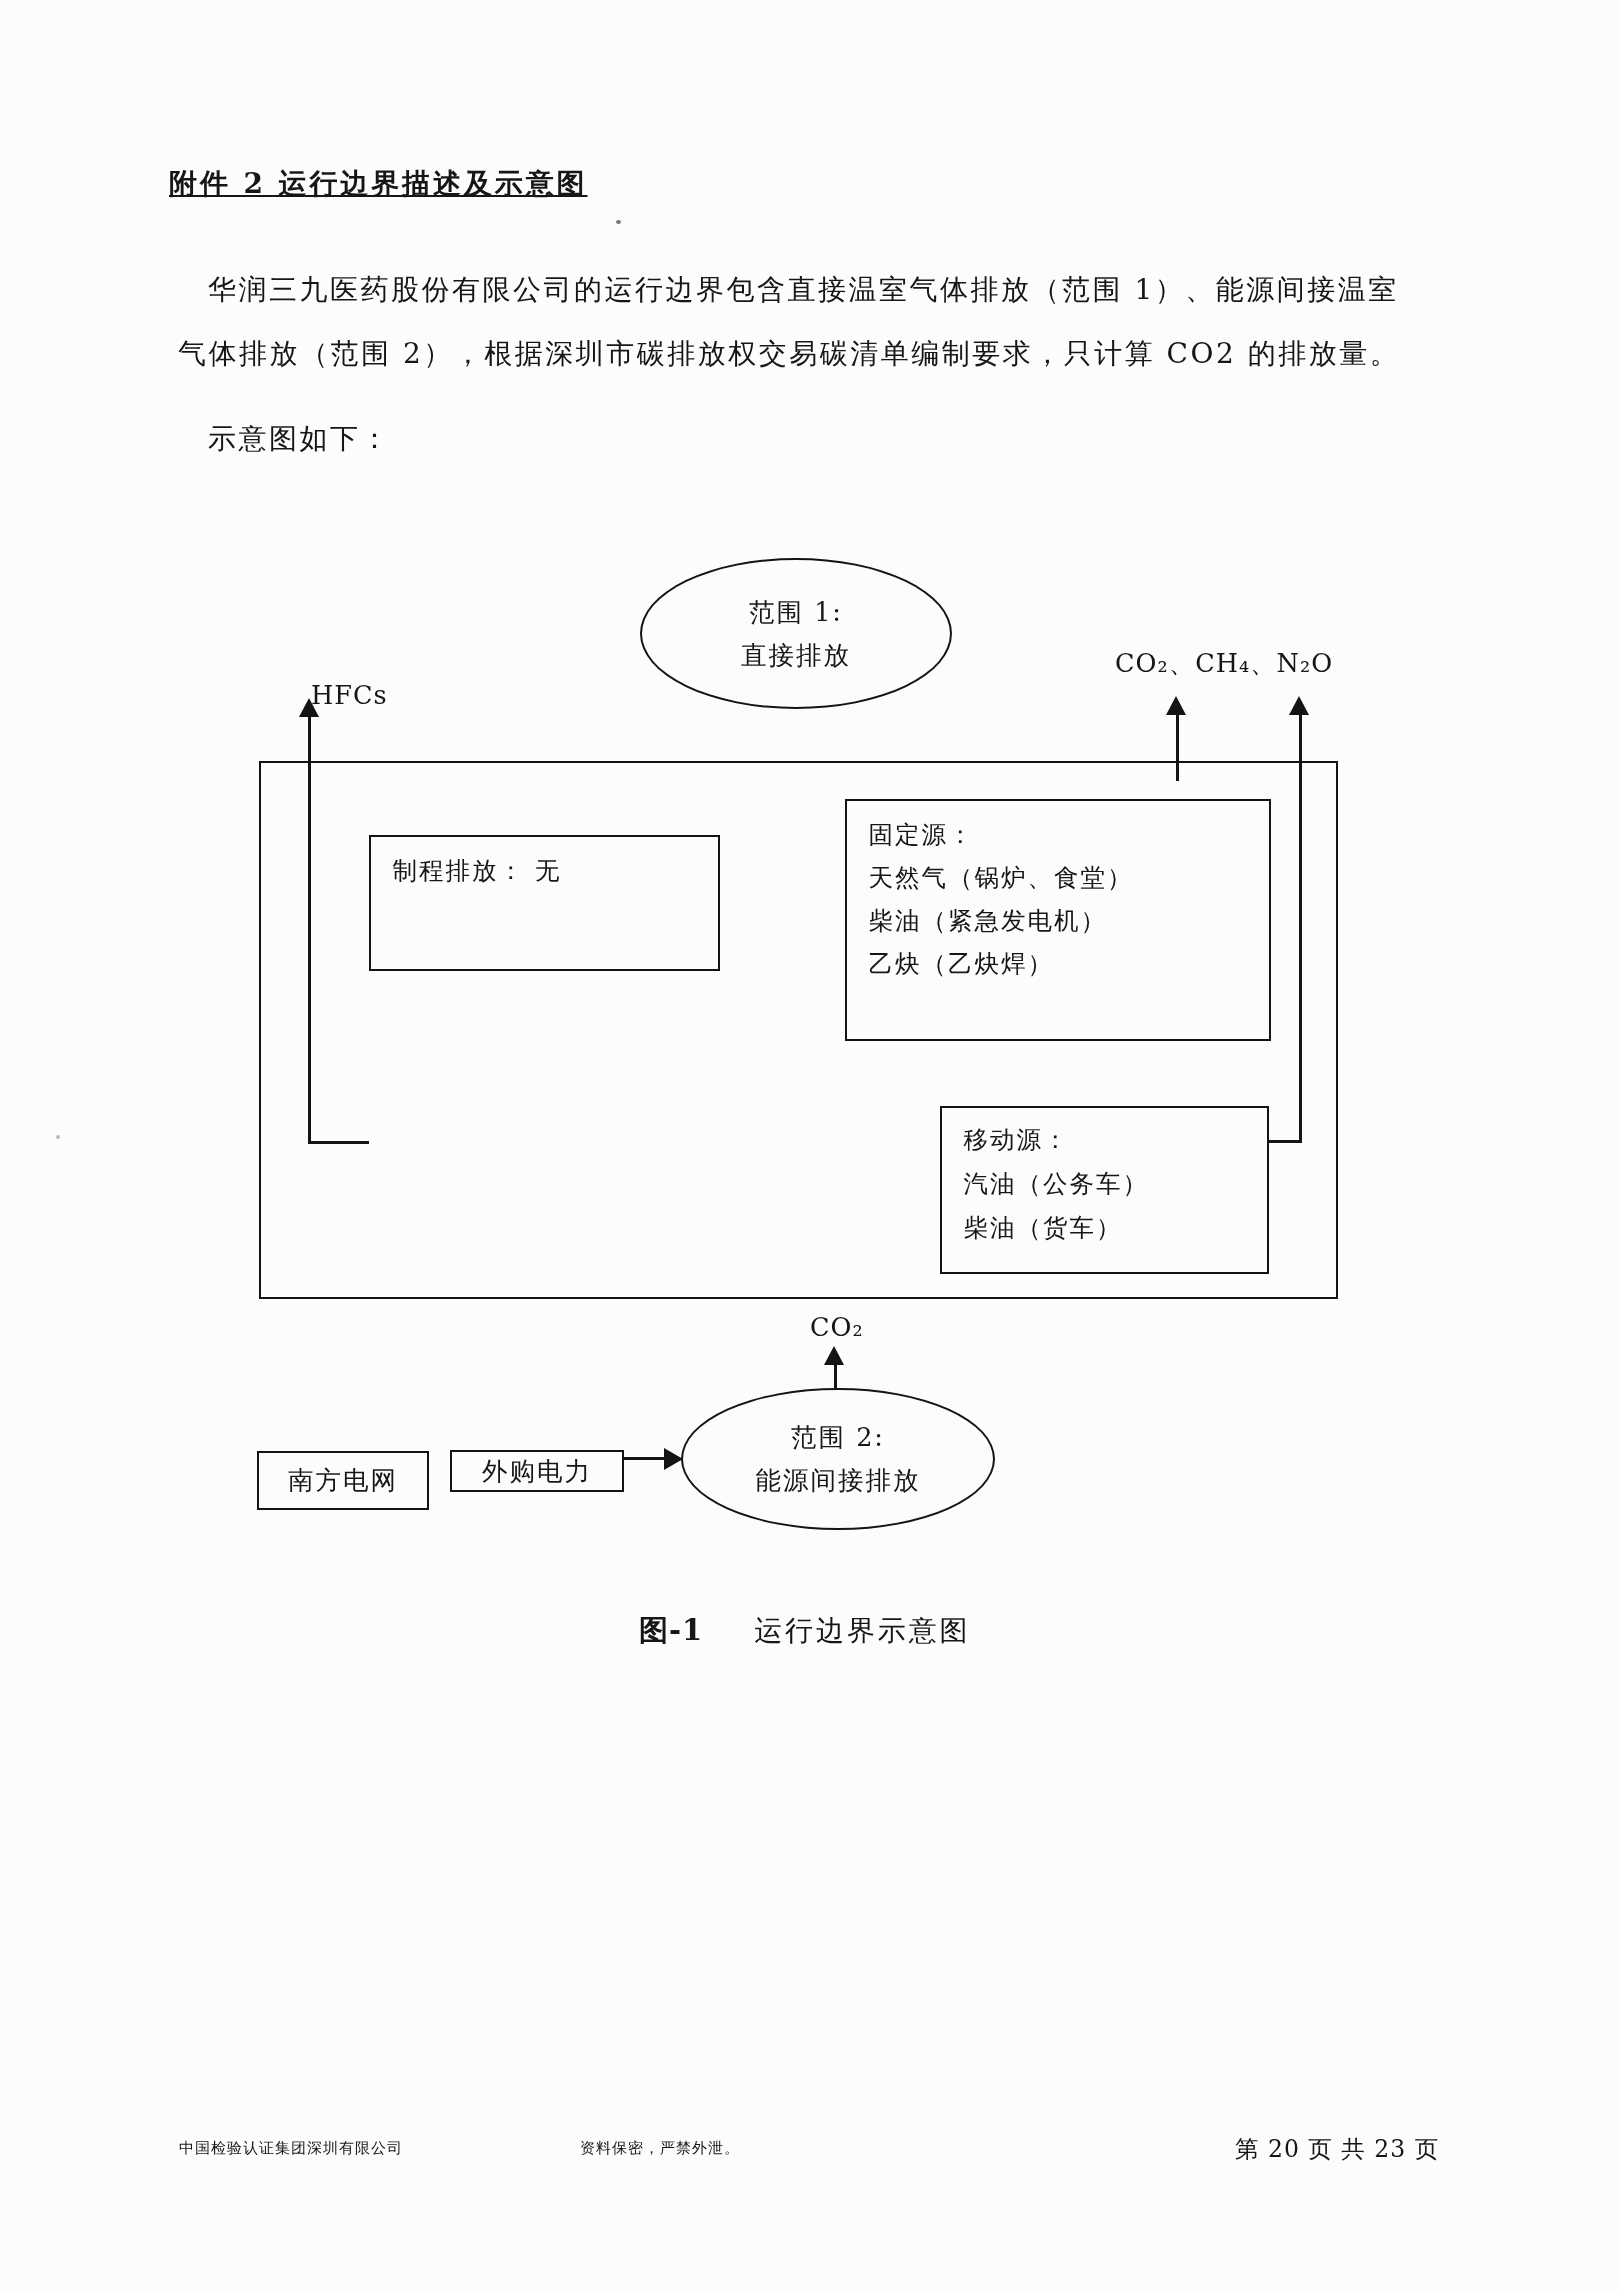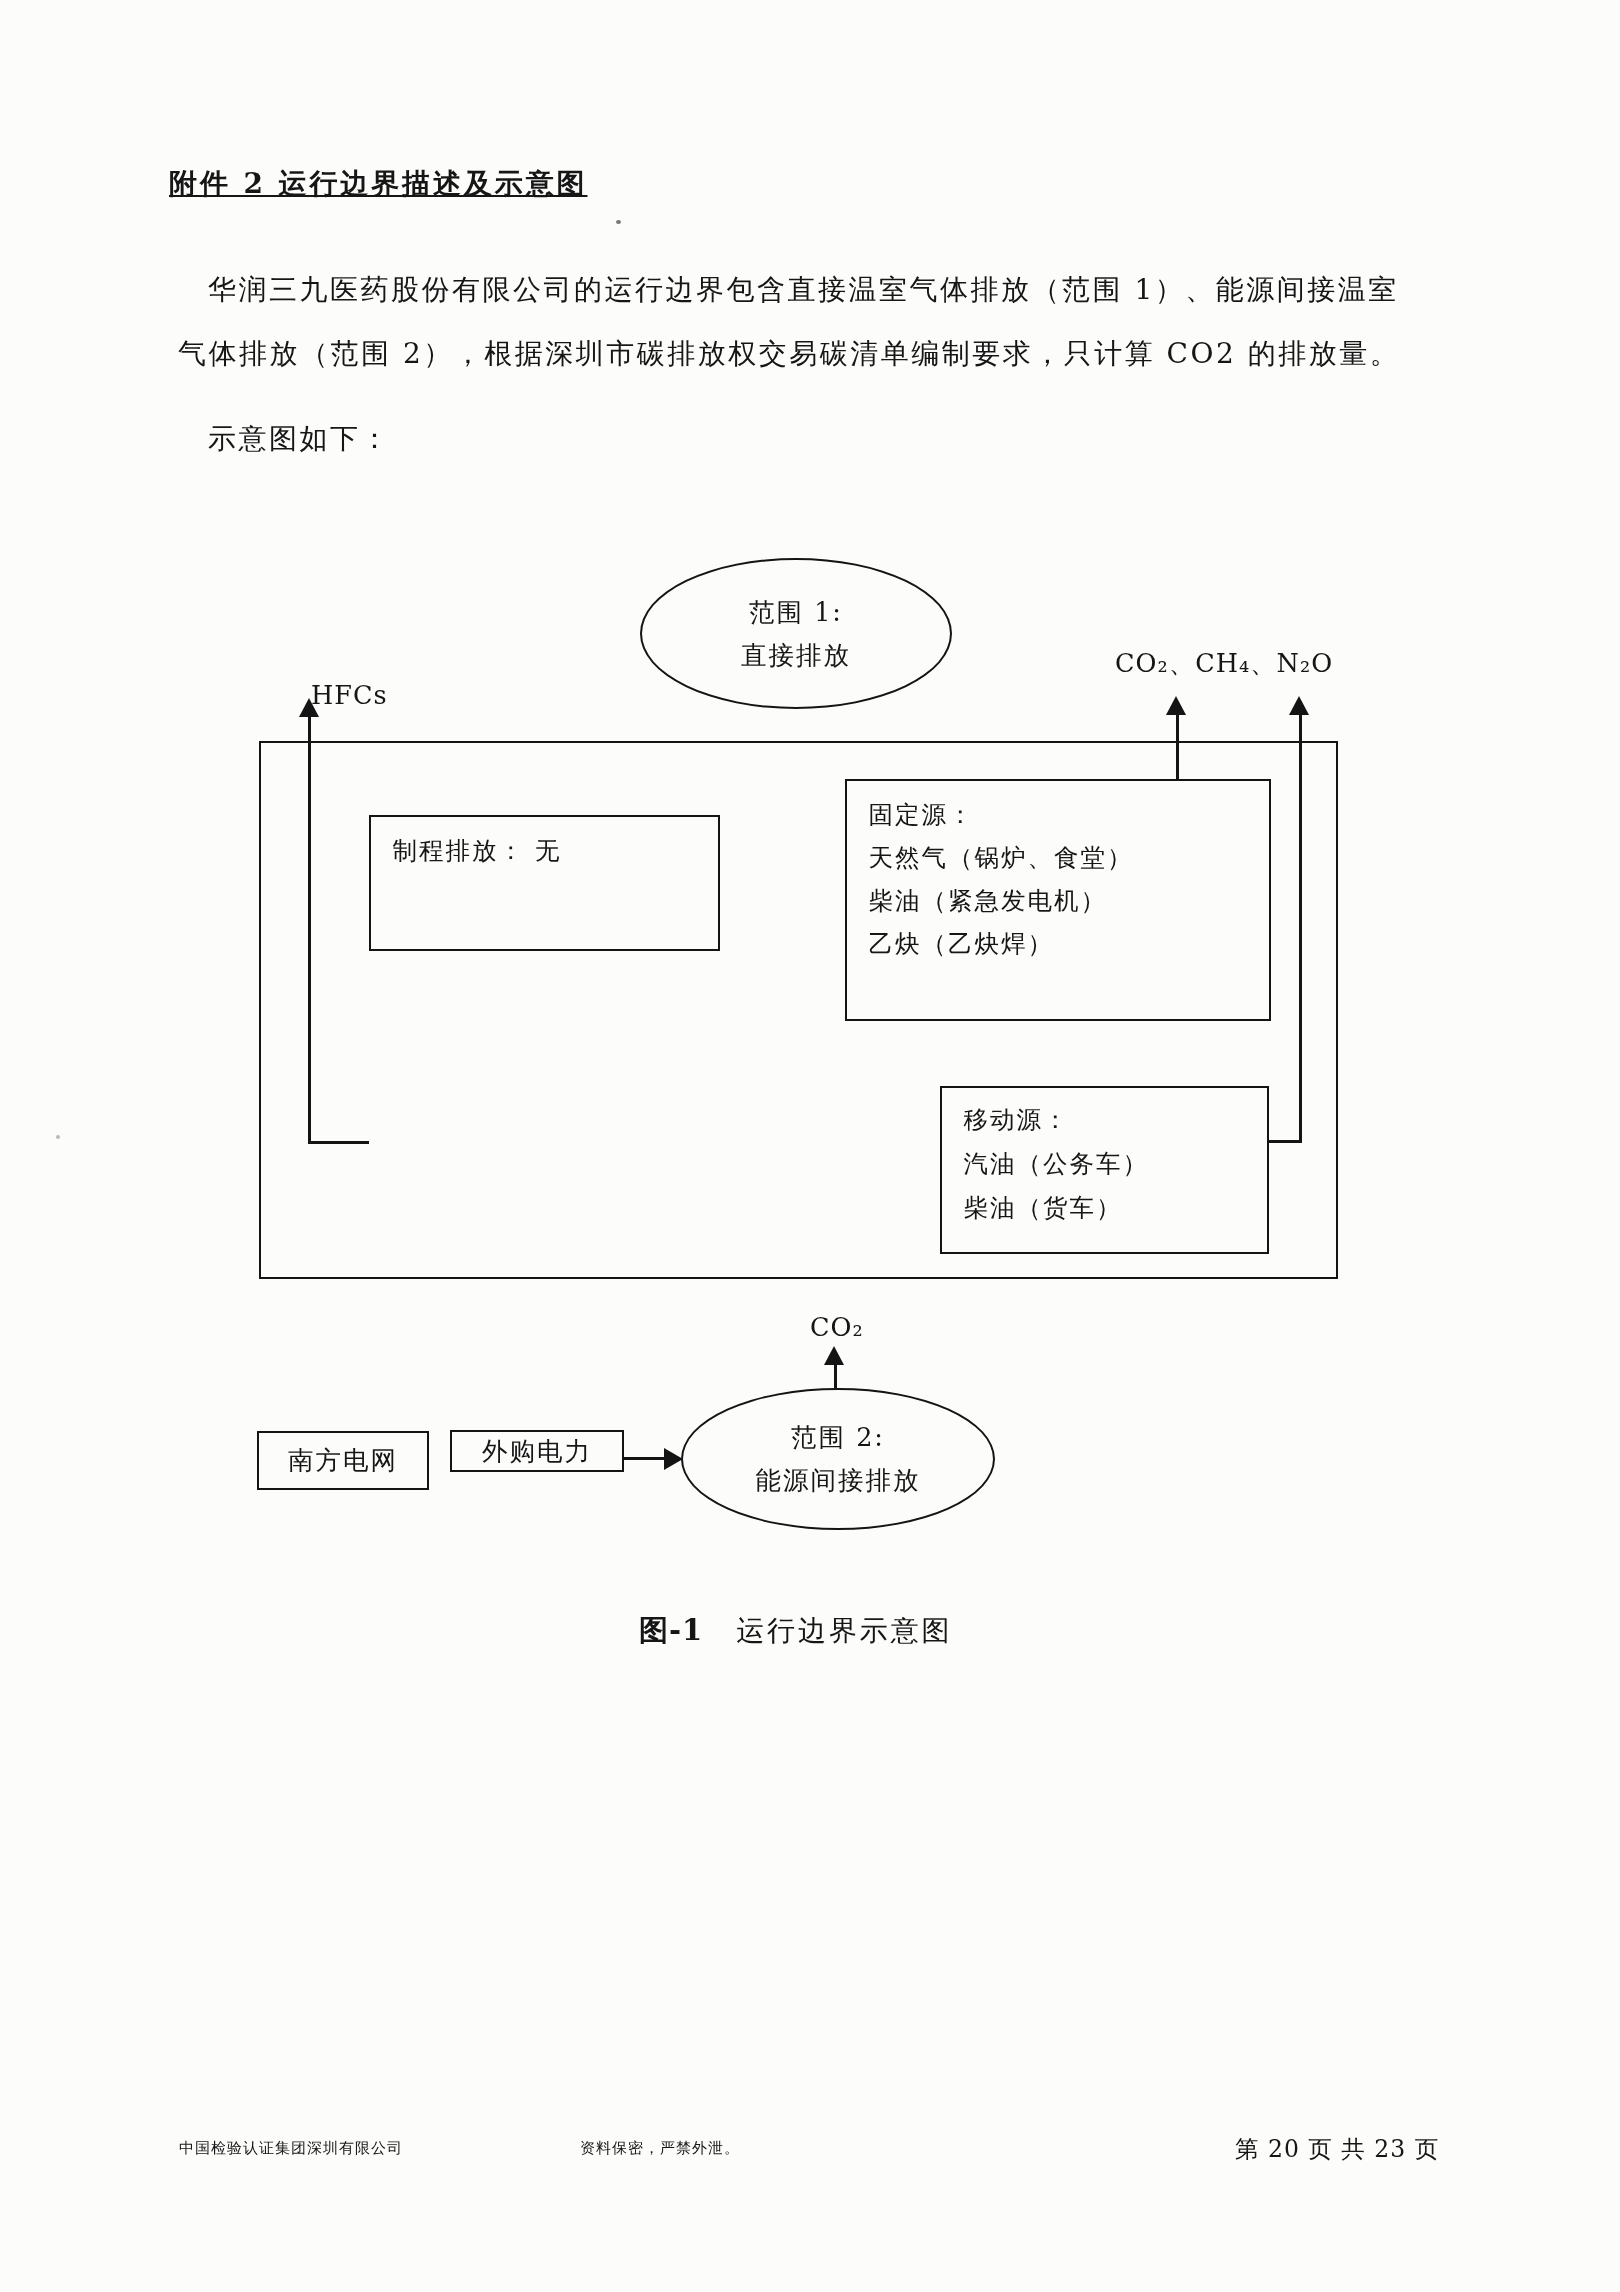--- a/index.html
+++ b/index.html
@@ -22,7 +22,7 @@
   .dline{background:#141414;}
   .dbox{
     box-sizing:border-box;border:2.9px solid #141414;background:transparent;
-    font-size:24.5px;letter-spacing:2px;line-height:43px;color:#161616;
+    font-size:24.5px;letter-spacing:2px;line-height:43px;color:#161616;margin-top:20px;
   }
   .dbox .bx-inner{padding:11.8px 21.6px;}
   .thin{border-width:2px;}

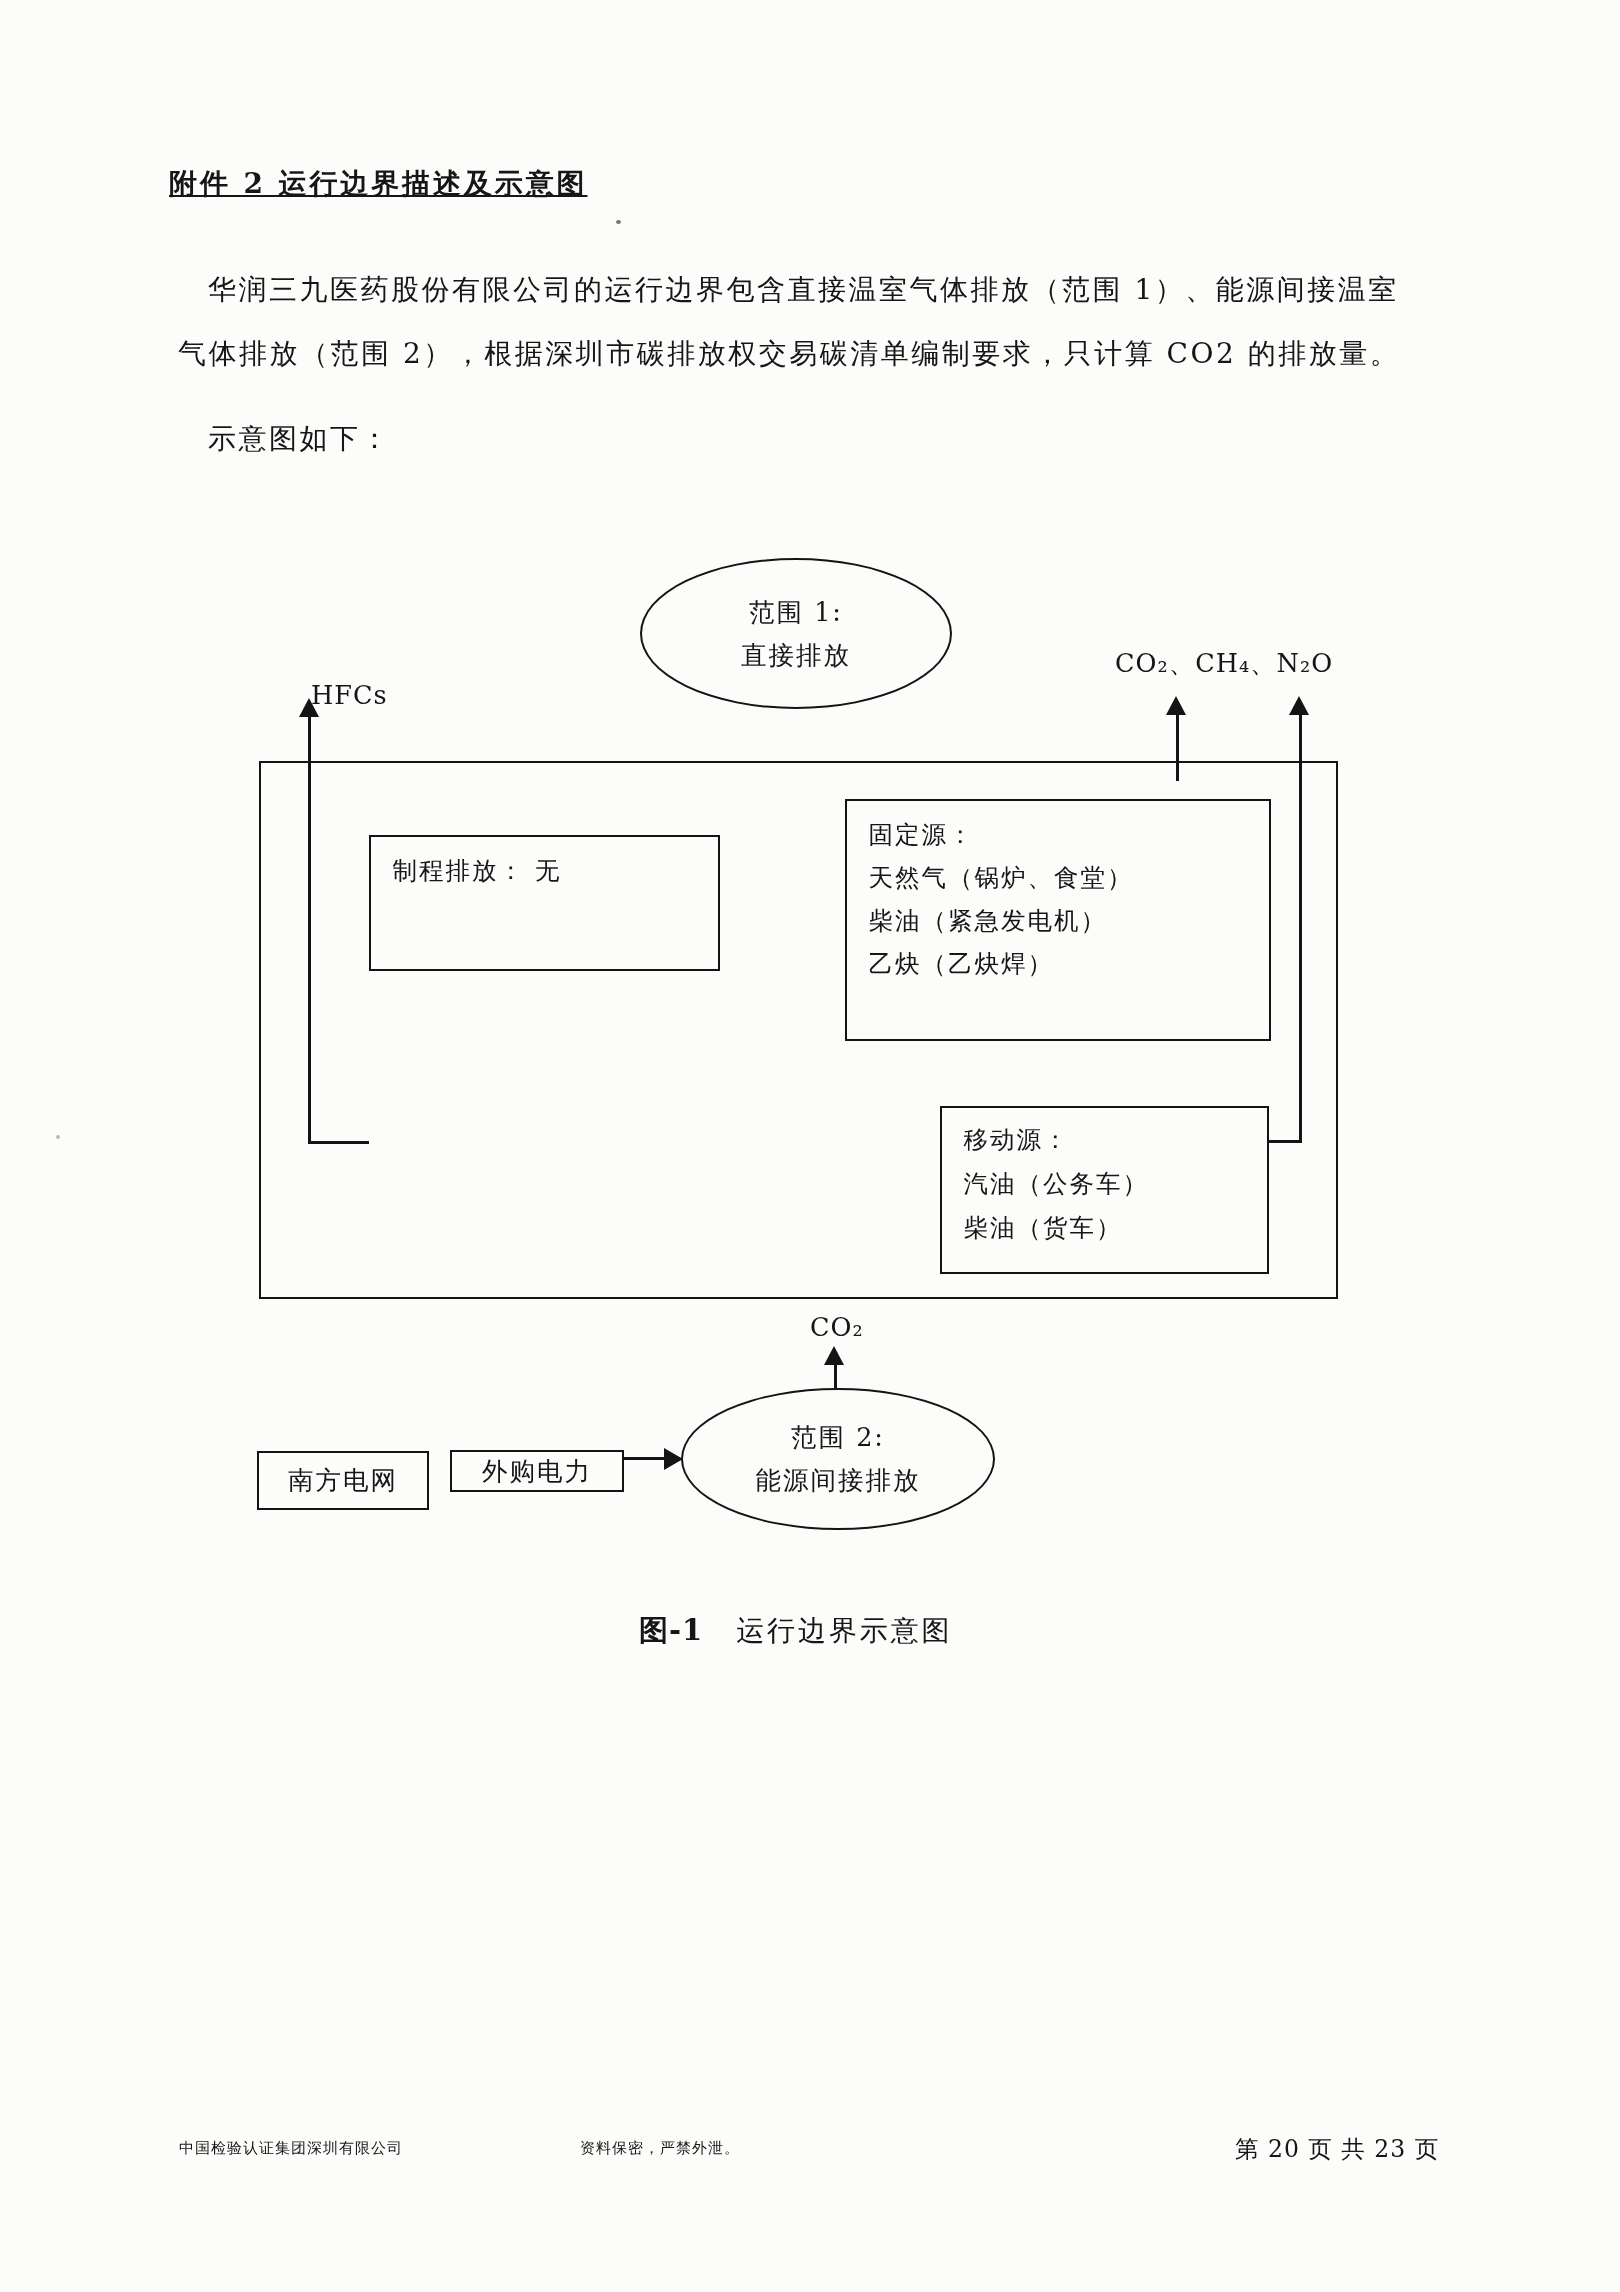--- a/index.html
+++ b/index.html
@@ -46,7 +46,7 @@
     border-top:11.8px solid transparent;border-bottom:11.8px solid transparent;
     border-left:19.6px solid #141414;
   }
-  .caption-row{display:flex;gap:33px;align-items:baseline;white-space:nowrap;}
+  .caption-row{display:flex;gap:51px;align-items:baseline;white-space:nowrap;}
   .caption-fig{font-weight:bold;font-size:29px;letter-spacing:1px;}
   .caption-text{font-size:28px;letter-spacing:2.9px;}
   .footer-text{font-size:15px;letter-spacing:1px;white-space:nowrap;}

